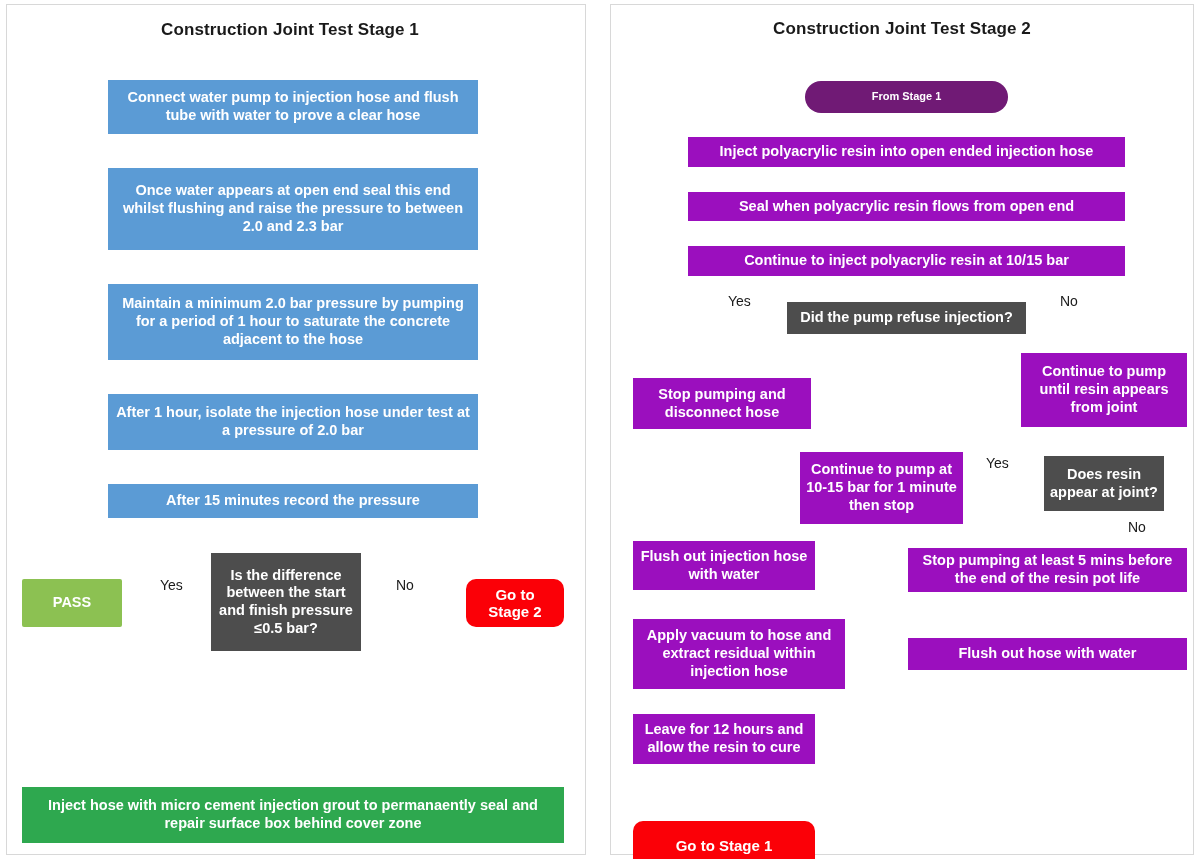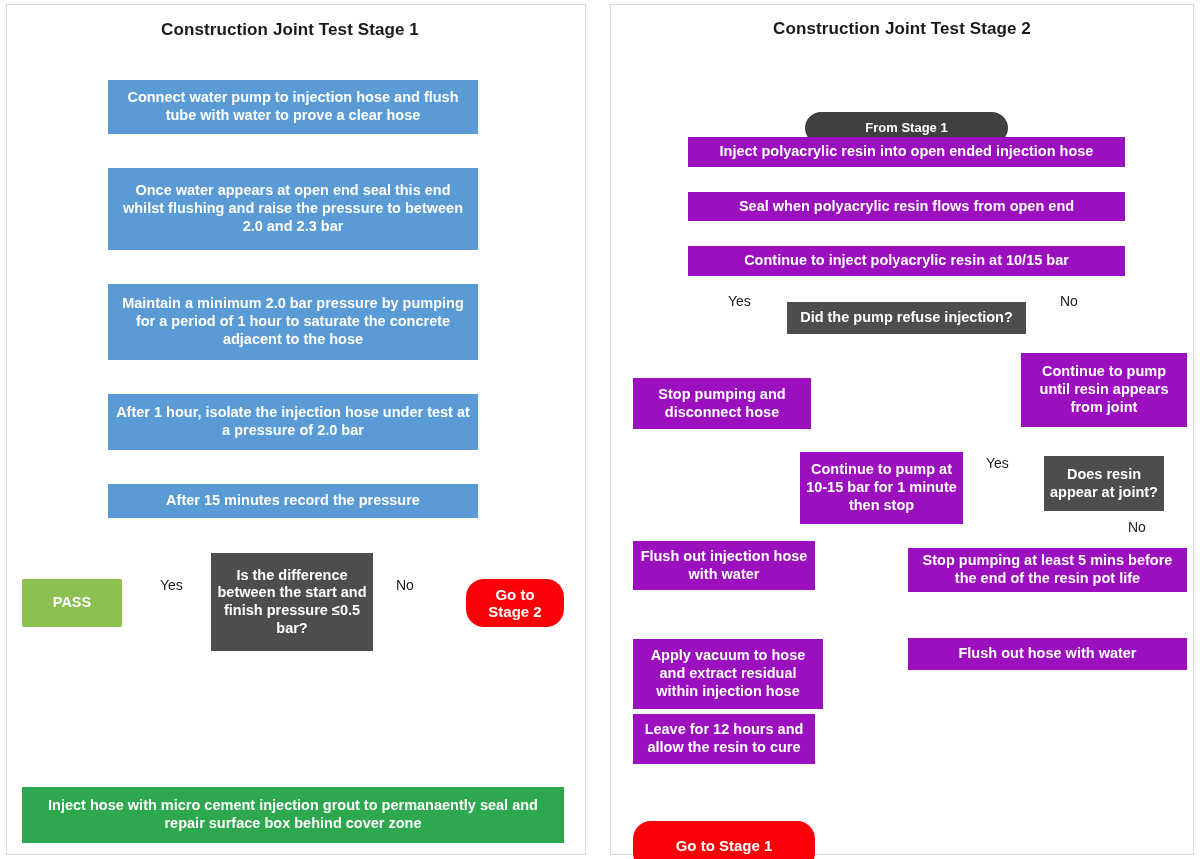--- a/index.html
+++ b/index.html
@@ -37,7 +37,7 @@
   .process-purple{background:#9b0fbe;font-size:14.5px;}
   .decision{background:#4d4d4d;font-size:14.5px;}
   .terminator-green-light{background:#8cc152;border-radius:2px;font-size:14.5px;font-weight:bold;}
-  .terminator-green{background:#404040;border-radius:16px;font-size:13px;margin-top:31px;}
+  .terminator-green{background:#701a75;border-radius:16px;font-size:11px;}
   .terminator-red{background:#fb0007;border-radius:18px;font-size:15px;font-weight:bold;}
   .process-green{background:#2ea84f;font-size:14.5px;}
 

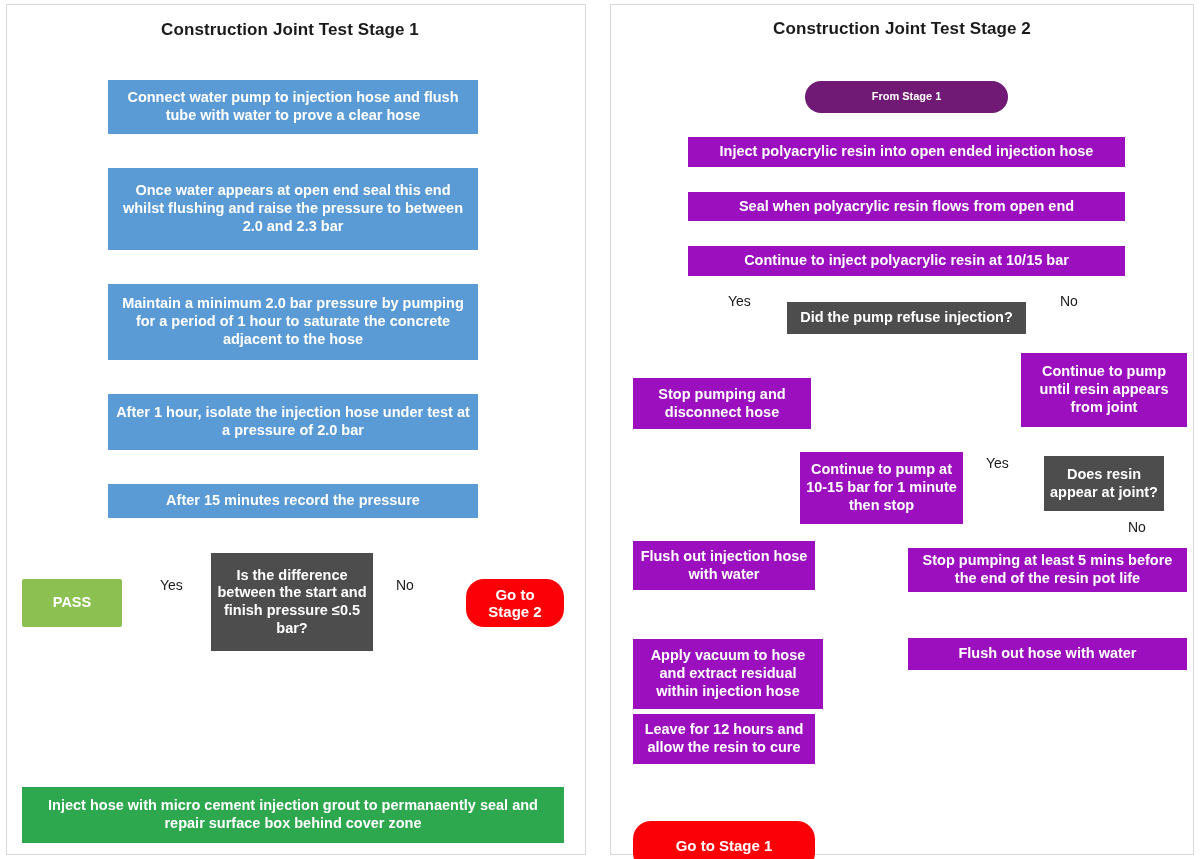--- a/index.html
+++ b/index.html
@@ -127,7 +127,7 @@
     <span>After 15 minutes record the pressure</span>
   </div>
 
-  <div class="node decision" style="left:211px;top:553px;width:162px;height:98px;justify-content:flex-end;">
+  <div class="node decision" style="left:211px;top:553px;width:150px;height:98px;justify-content:flex-end;">
     <span>Is the difference between the start and finish pressure ≤0.5 bar?</span>
   </div>
 

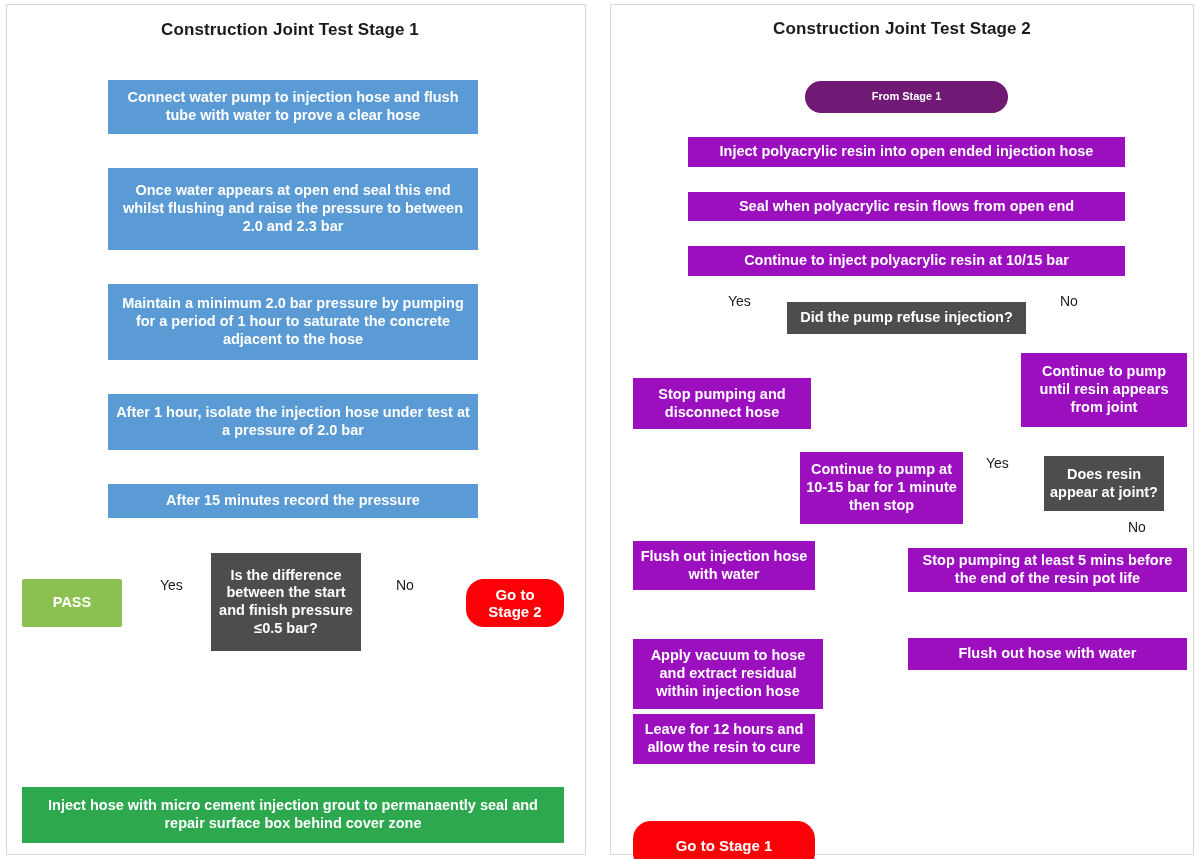--- a/index.html
+++ b/index.html
@@ -38,7 +38,7 @@
   .decision{background:#4d4d4d;font-size:14.5px;}
   .terminator-green-light{background:#8cc152;border-radius:2px;font-size:14.5px;font-weight:bold;}
   .terminator-green{background:#701a75;border-radius:16px;font-size:11px;}
-  .terminator-red{background:#fb0007;border-radius:18px;font-size:15px;font-weight:bold;}
+  .terminator-red{background:#fb0007;border-radius:10px;font-size:15px;font-weight:bold;}
   .process-green{background:#2ea84f;font-size:14.5px;}
 
   

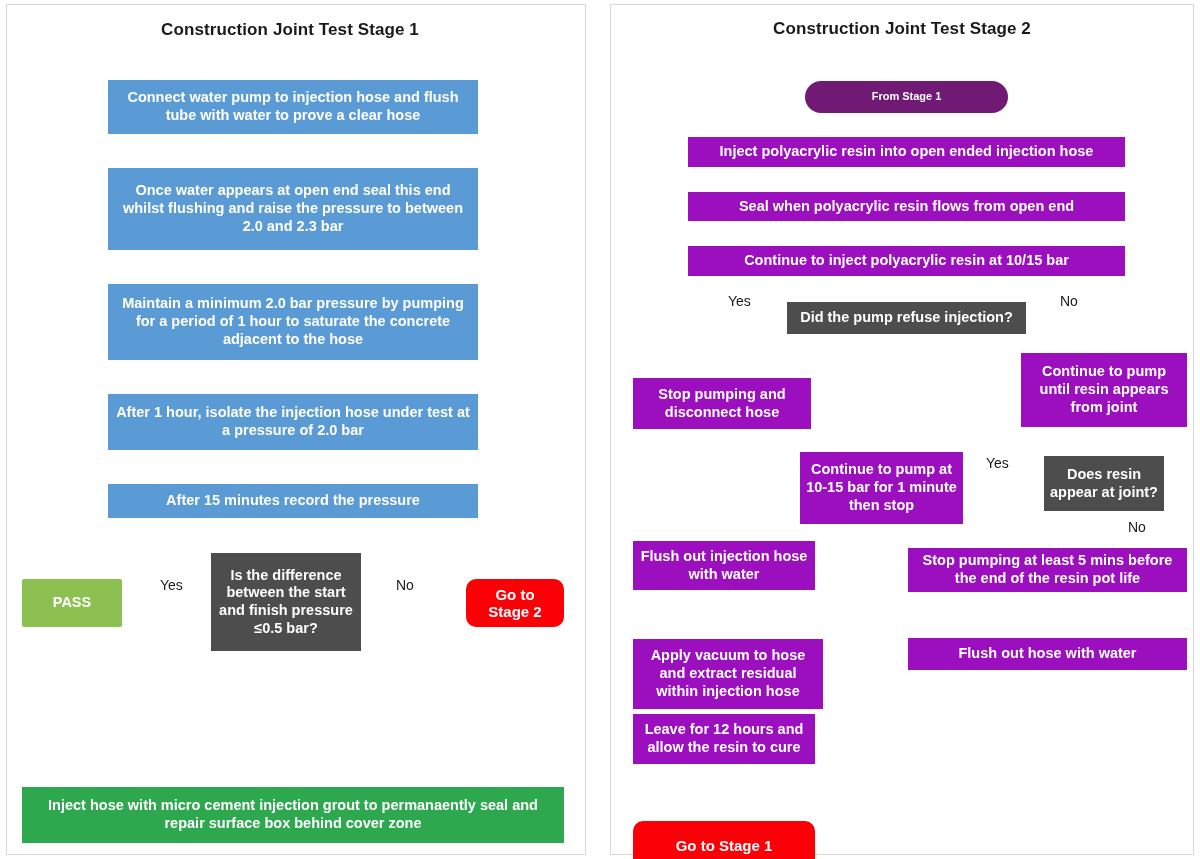--- a/index.html
+++ b/index.html
@@ -200,7 +200,7 @@
     <span>Stop pumping at least 5 mins before the end of the resin pot life</span>
   </div>
 
-  <div class="node process-purple" style="left:633px;top:619px;width:190px;height:70px;margin-top:20px;">
+  <div class="node process-purple" style="left:633px;top:619px;width:212px;height:70px;">
     <span>Apply vacuum to hose and extract residual within injection hose</span>
   </div>
 

